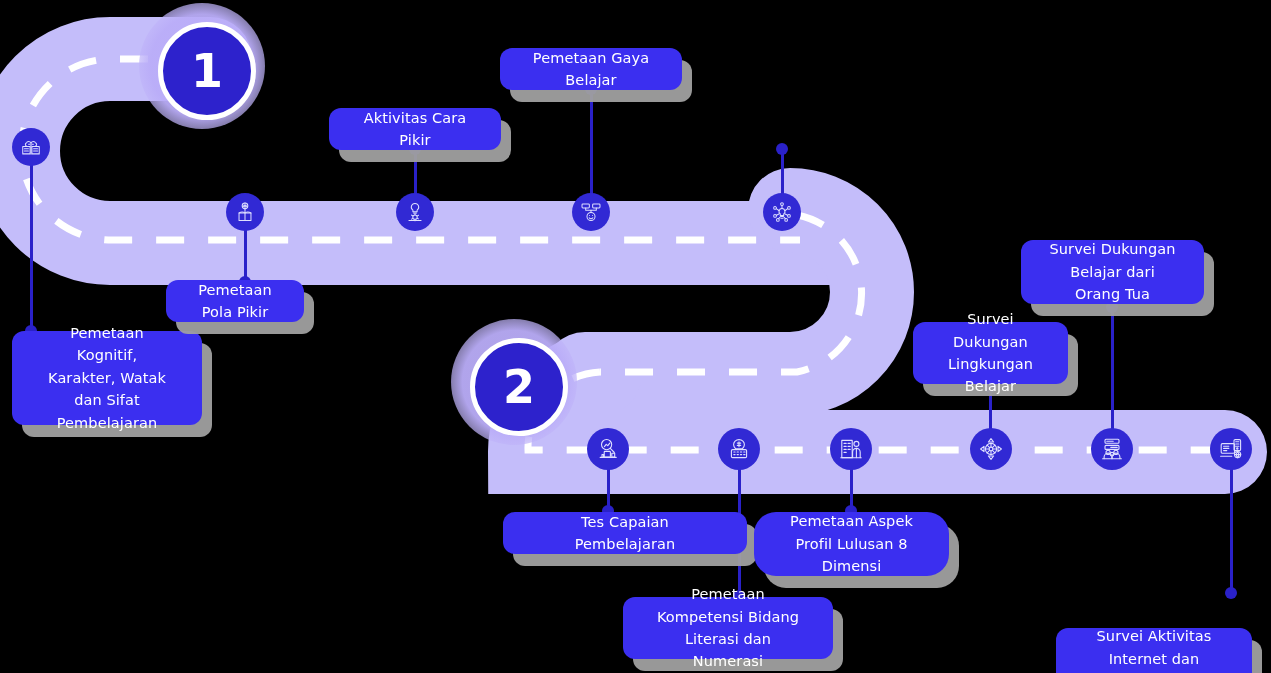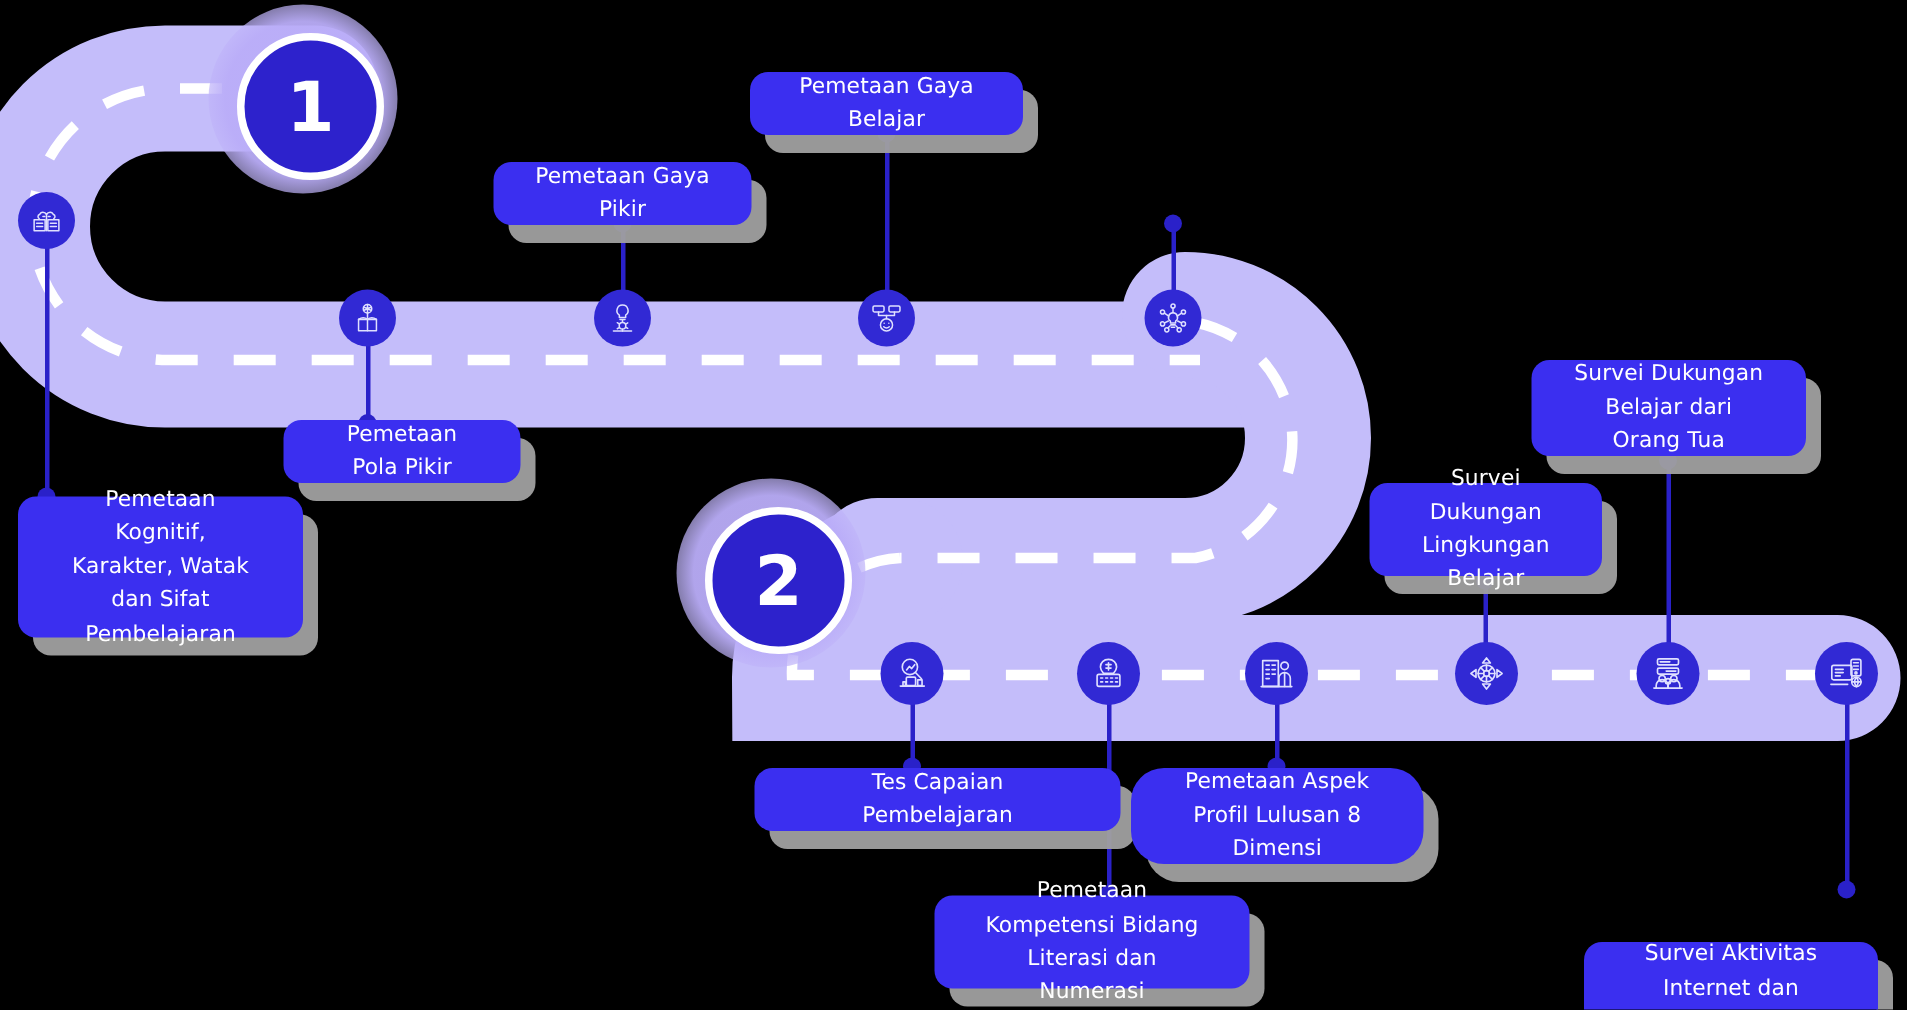--- a/index.html
+++ b/index.html
@@ -276,7 +276,7 @@
   </div>
 
   <div class="label" style="left:329px; top:108px; width:172px; height:42px;">
-    <span>Pemetaan Gaya Pikir</span>
+    <span>Aktivitas Cara Pikir</span>
   </div>
 
   <div class="label" style="left:500px; top:48px; width:182px; height:42px;">

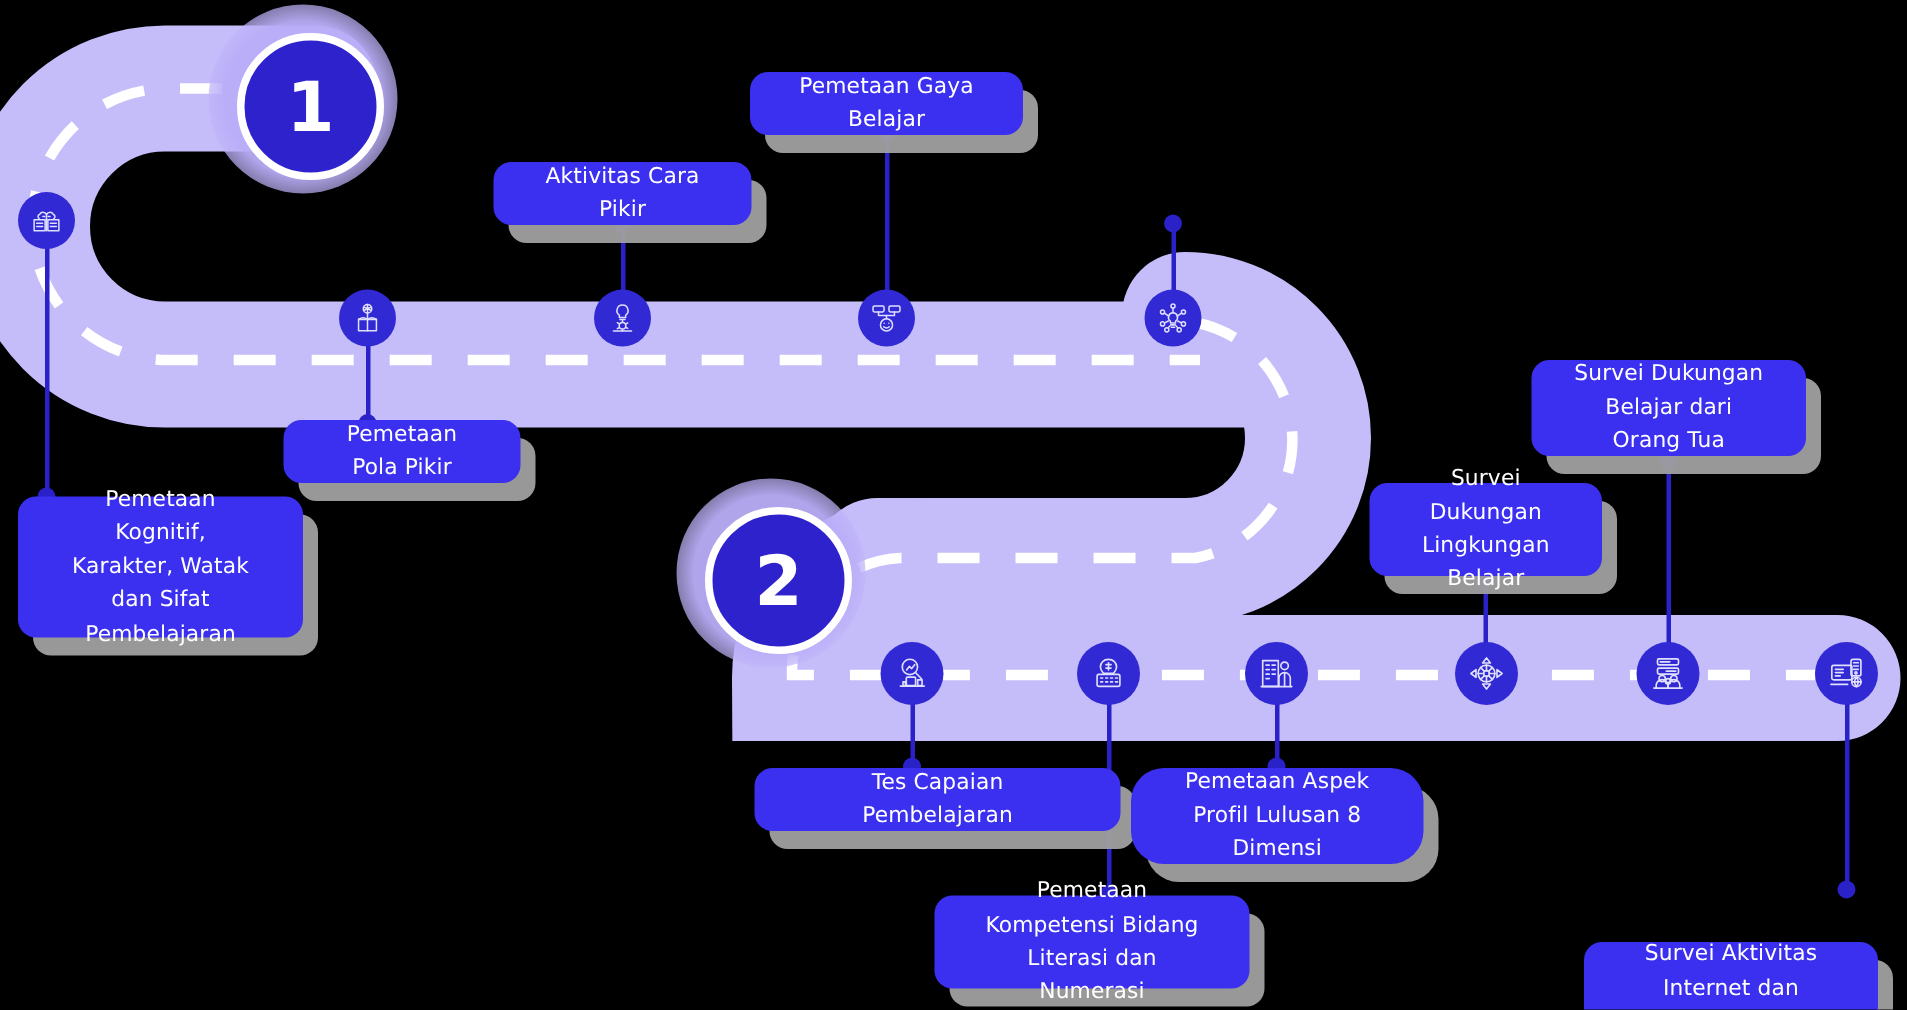--- a/index.html
+++ b/index.html
@@ -271,7 +271,7 @@
 Pembelajaran</span>
   </div>
 
-  <div class="label" style="left:166px; top:280px; width:158px; height:42px;margin-left:23px;">
+  <div class="label" style="left:166px; top:280px; width:138px; height:42px;">
     <span>Pemetaan Pola Pikir</span>
   </div>
 

